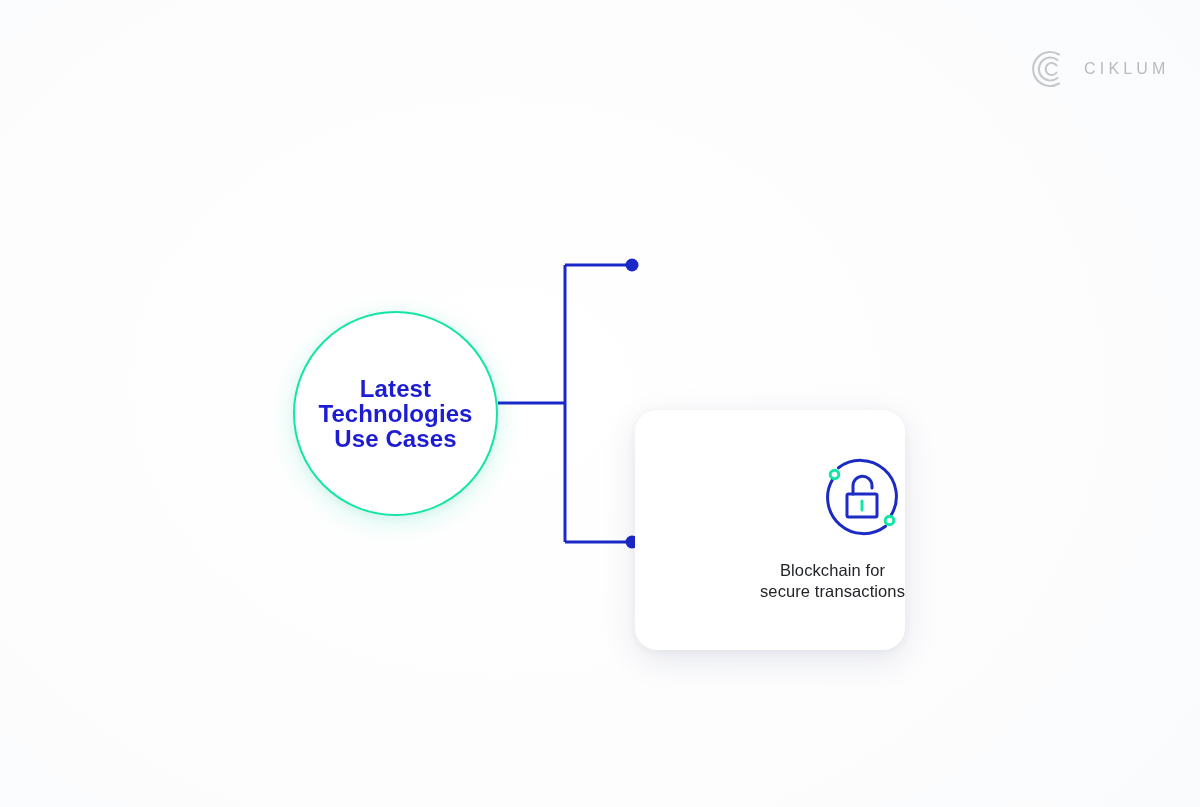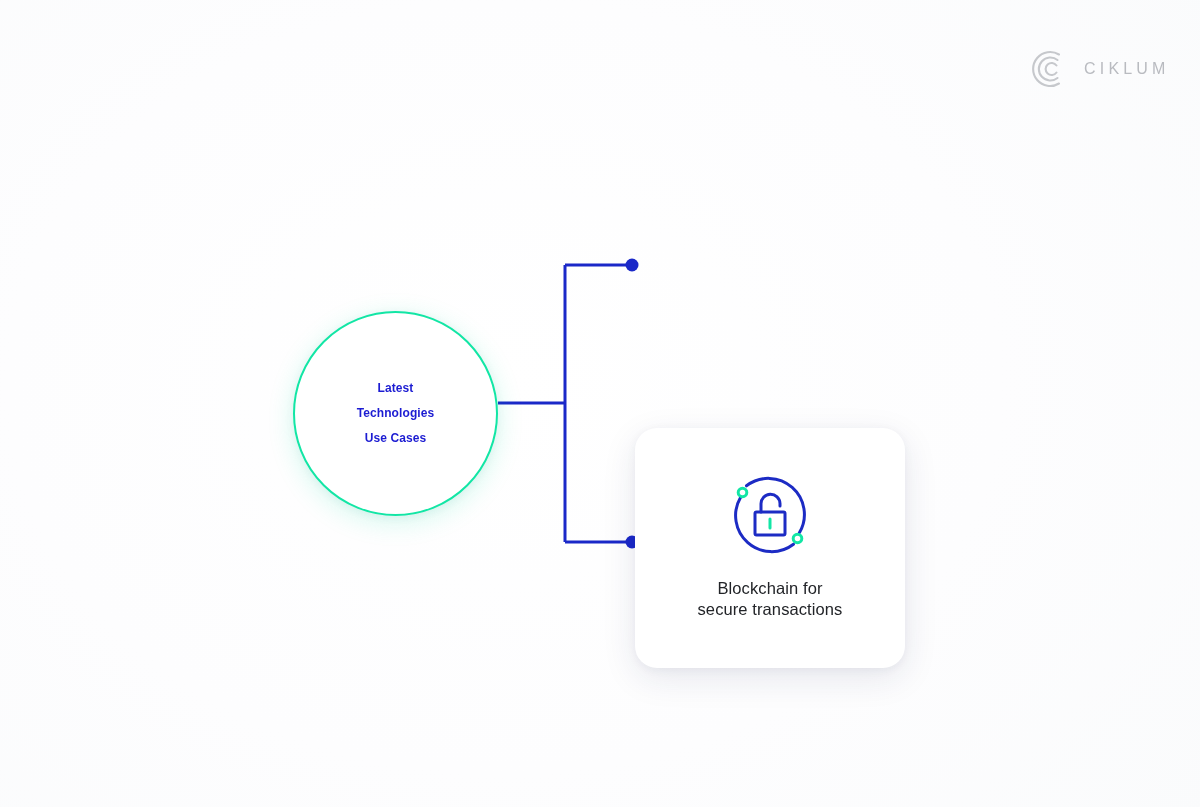--- a/index.html
+++ b/index.html
@@ -61,7 +61,7 @@
     justify-content: center;
   }
   .hub-label {
-    font-size: 12px;
+    font-size: 24px;
     line-height: 25px;
     font-weight: 700;
     color: #1c1cd2;

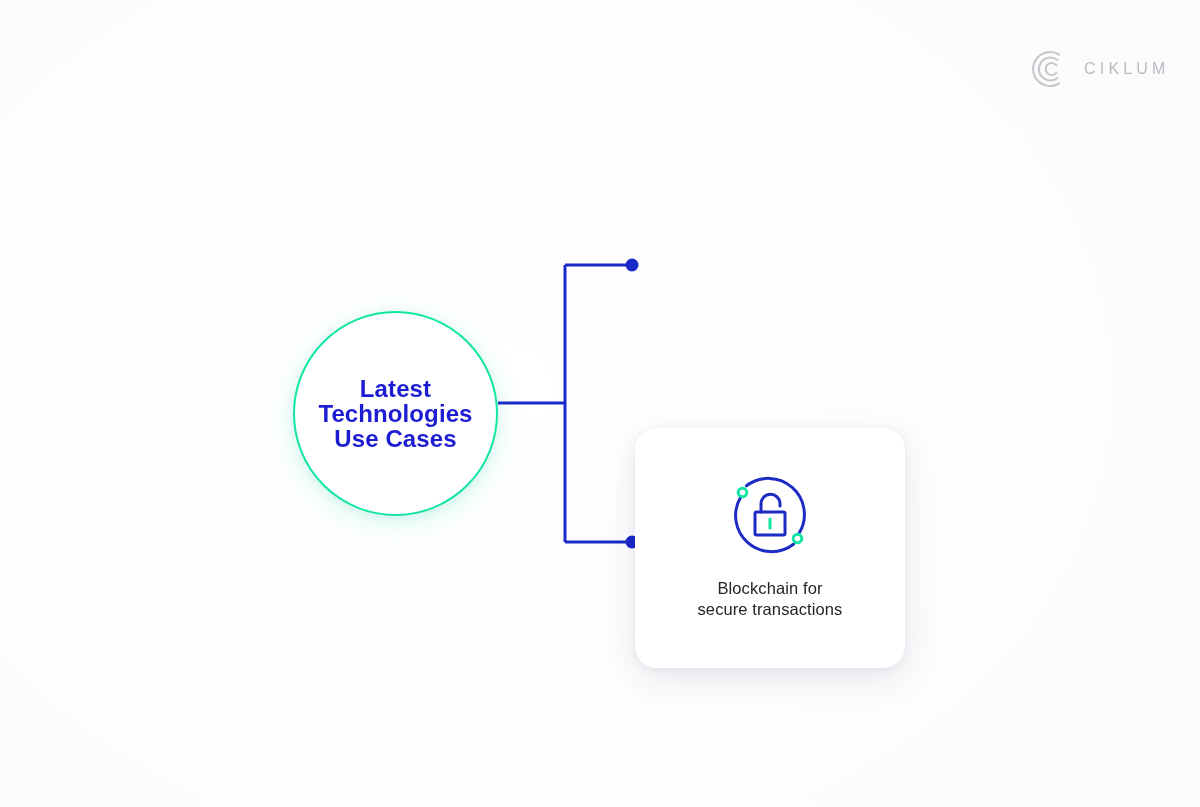--- a/index.html
+++ b/index.html
@@ -94,7 +94,7 @@
     align-items: center;
   }
   #card-ai  { left: 635px; top: 150px; }
-  #card-bc  { left: 635px; top: 428px; }
+  #card-bc  { left: 635px; top: 410px; align-items: flex-end; }
 
   .card-icon {
     margin-top: 44px;

